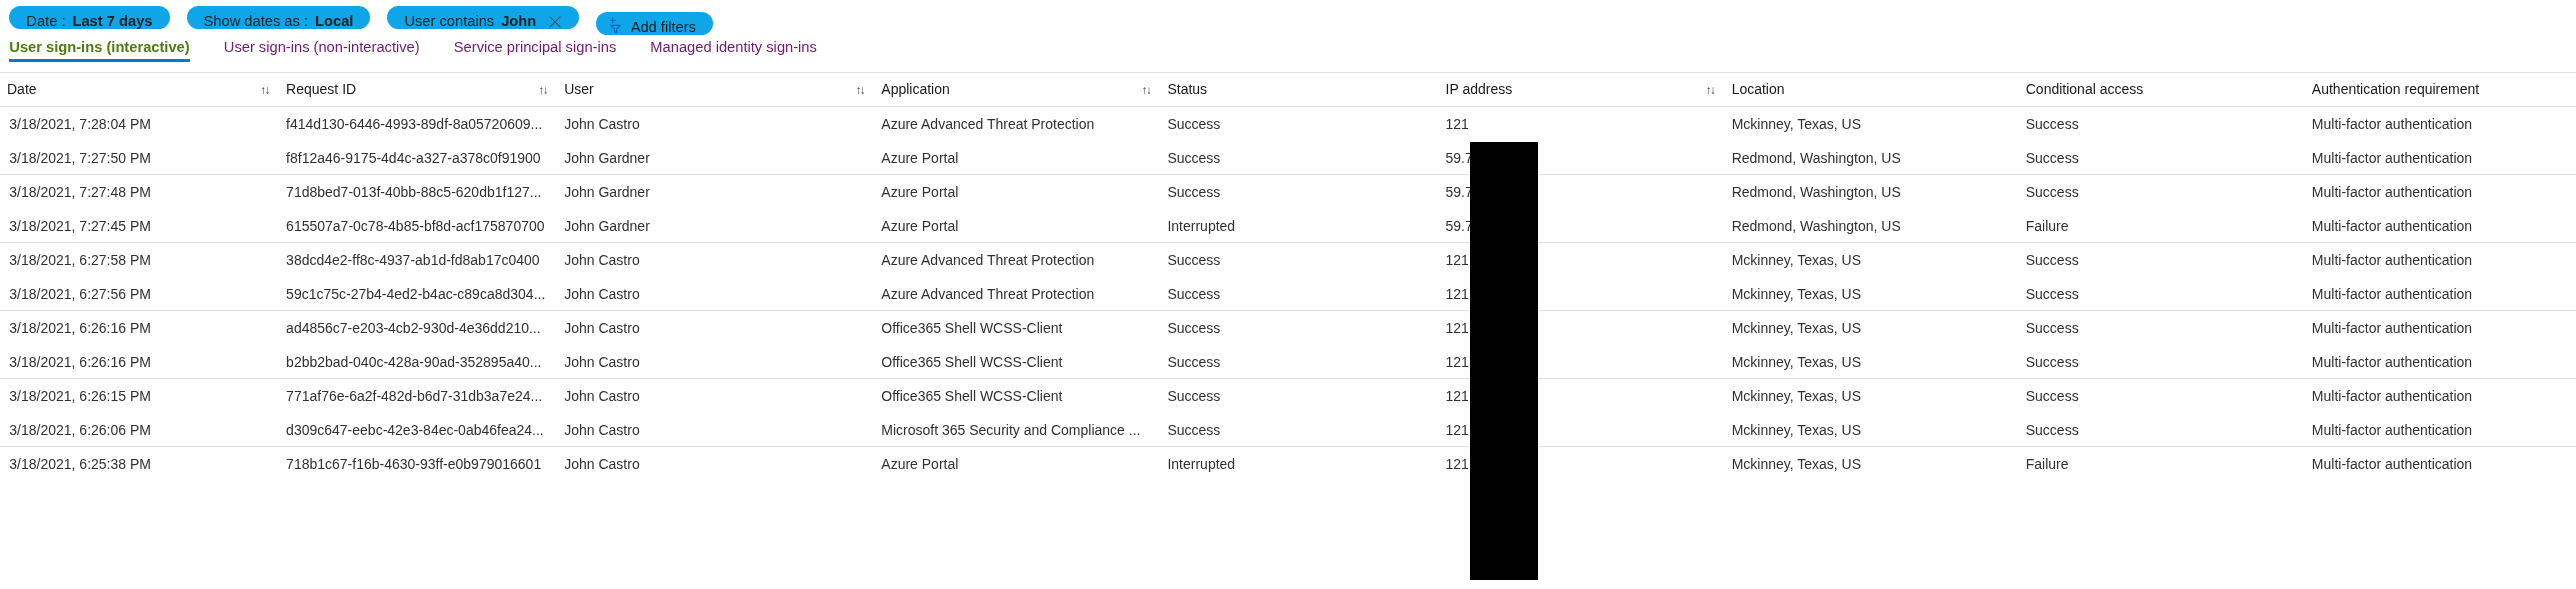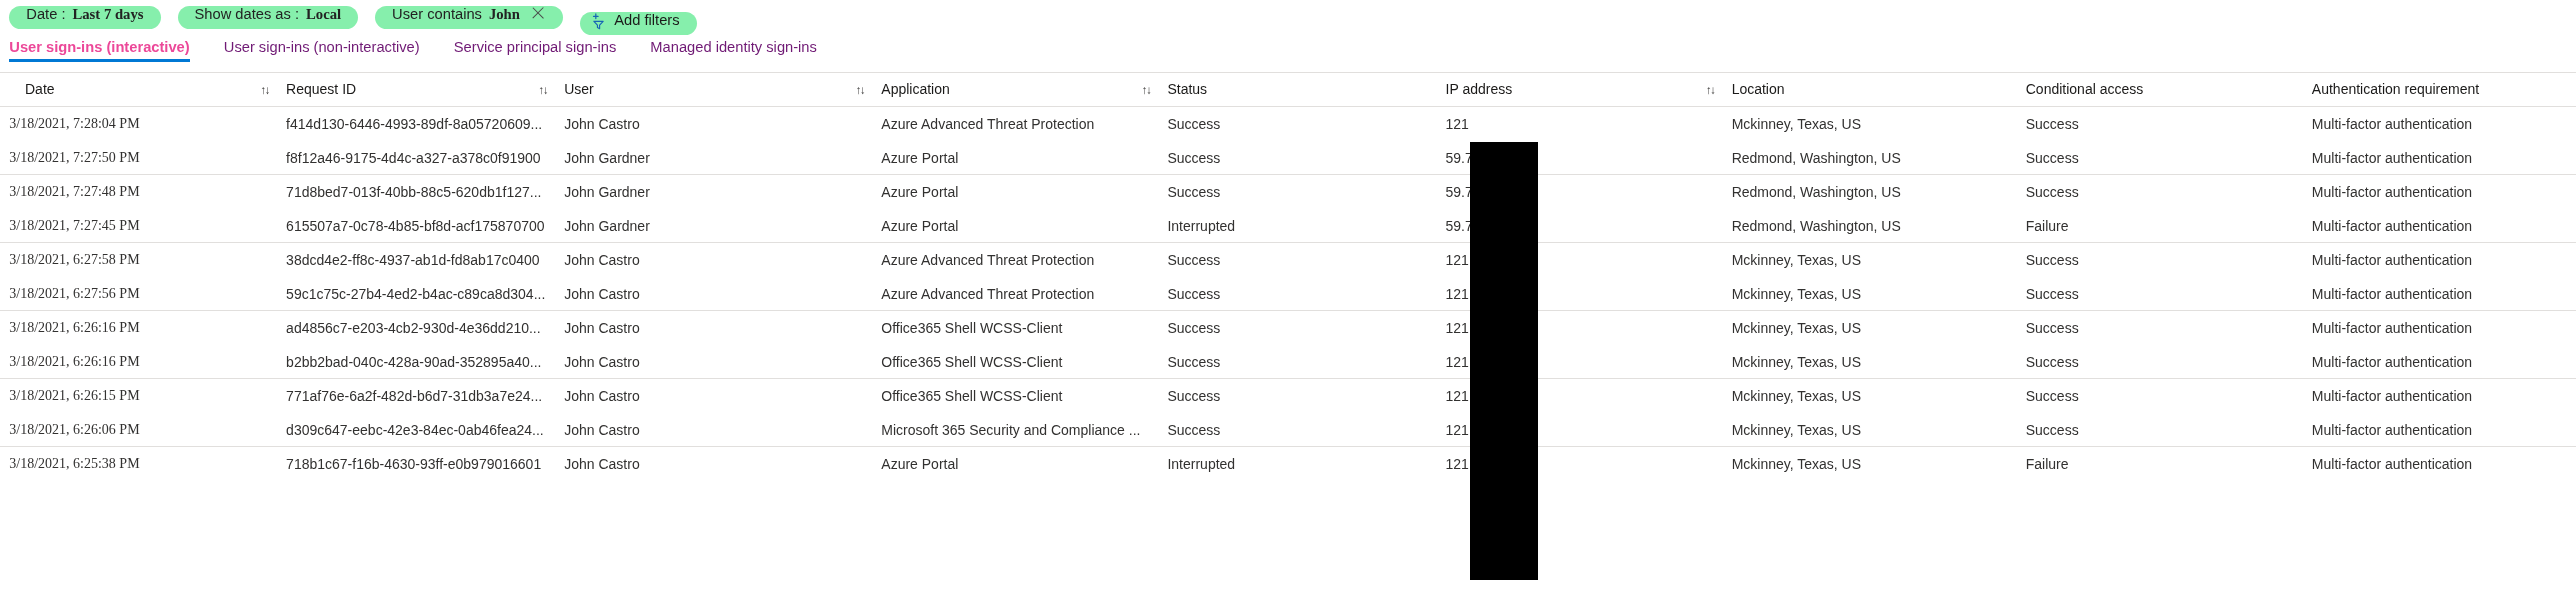--- a/index.html
+++ b/index.html
@@ -26,11 +26,11 @@
     box-sizing: border-box;
   }
   .pill {
-    background: #86efac;
+    background: #0ea5e9;
     border-radius: 14px;
     height: 23px;
     display: flex;
-    align-items: flex-start;
+    align-items: flex-end;
     gap: 7px;
     padding: 0 17px;
     font-size: 14.7px;

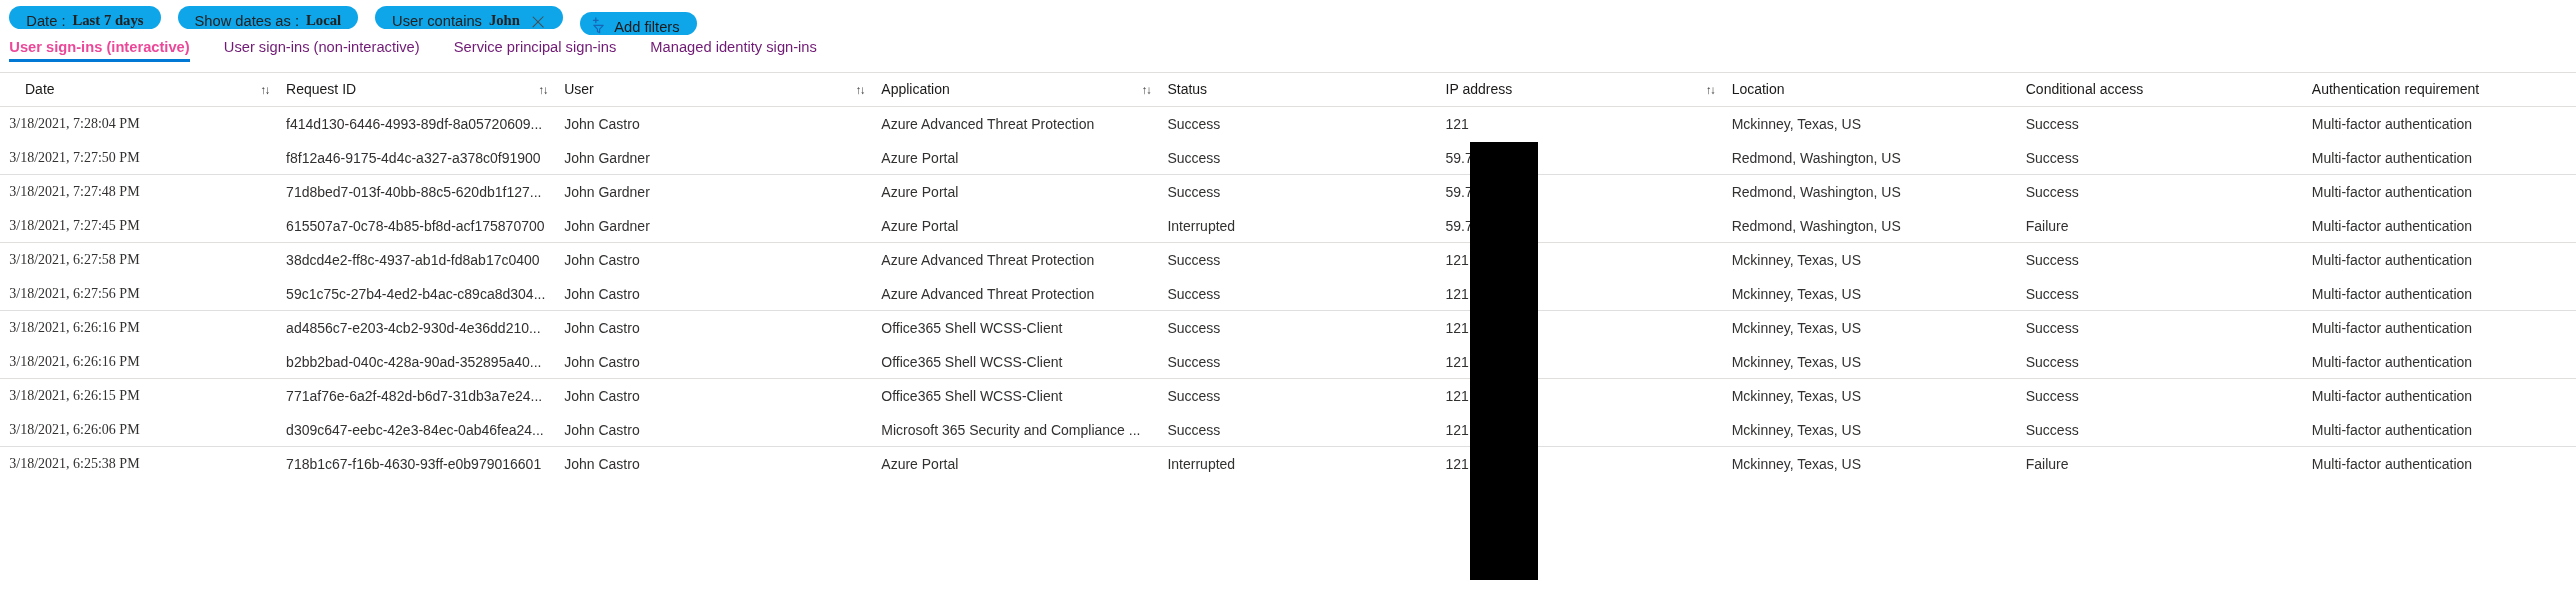--- a/index.html
+++ b/index.html
@@ -40,7 +40,7 @@
     user-select: none;
   }
   .pill .lead { font-weight: 400; }
-  .pill .val  { font-weight: bold; font-family: Liberation Serif, serif; }
+  .pill .val  { font-weight: bold; }
   .pill-x {
     display: inline-block;
     width: 14.7px;

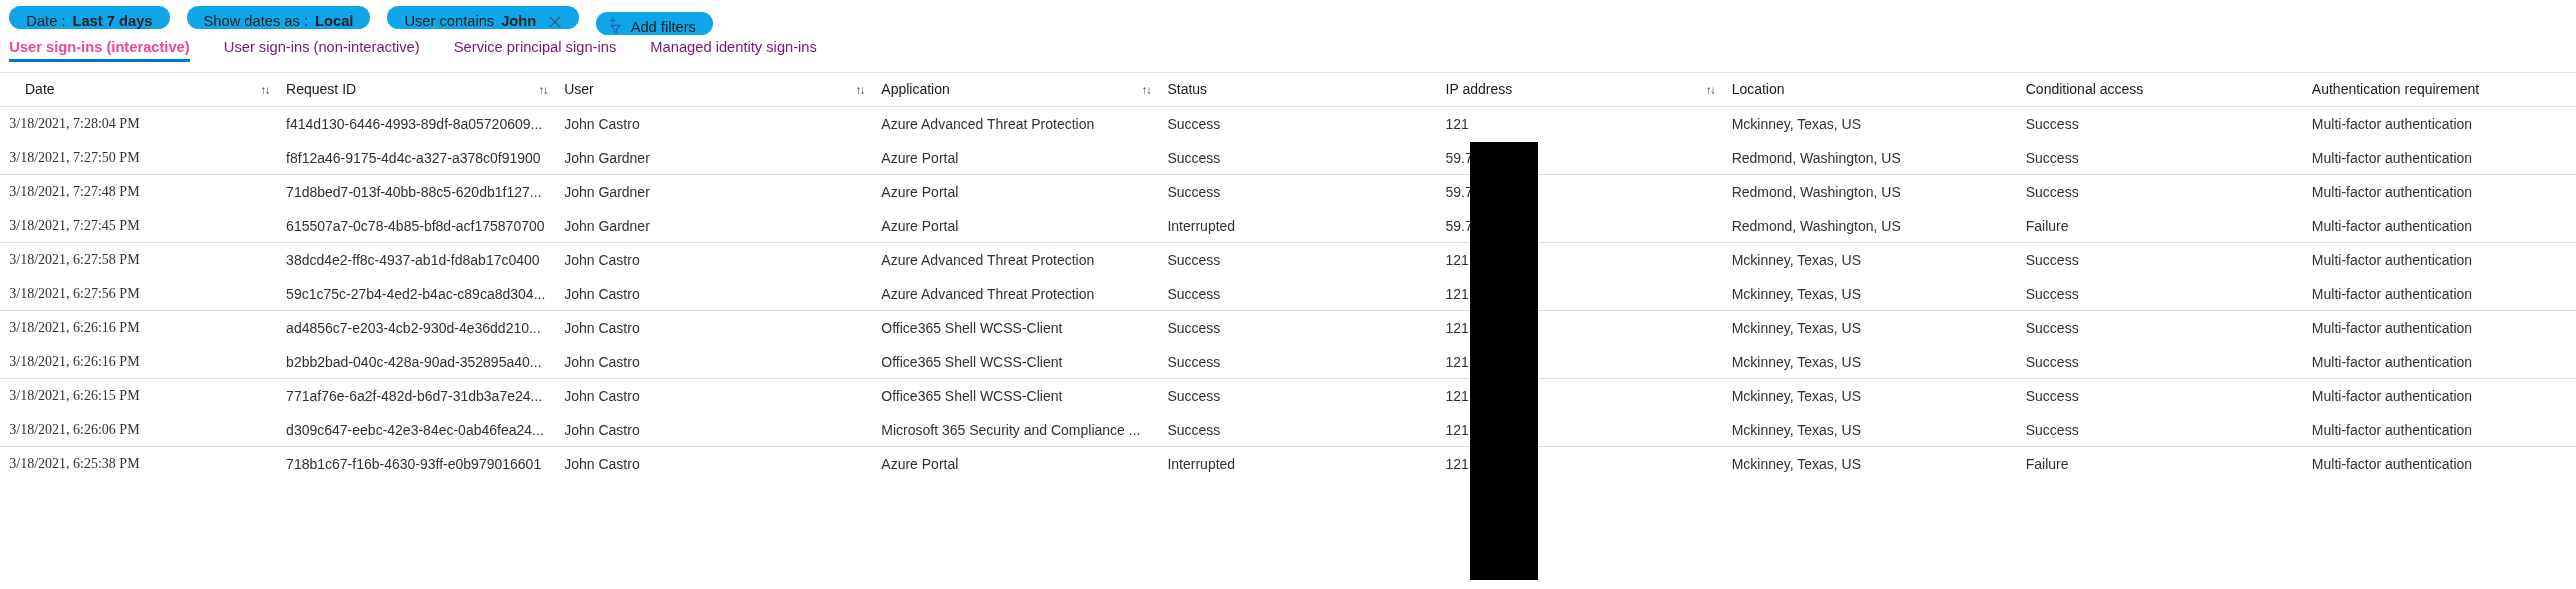--- a/index.html
+++ b/index.html
@@ -85,7 +85,7 @@
     cursor: pointer;
     user-select: none;
   }
-  .tab.active { font-weight: bold; color: #ec4899; }
+  .tab.active { font-weight: bold; color: #4d7c0f; }
   .tab.active::after {
     content: "";
     position: absolute;

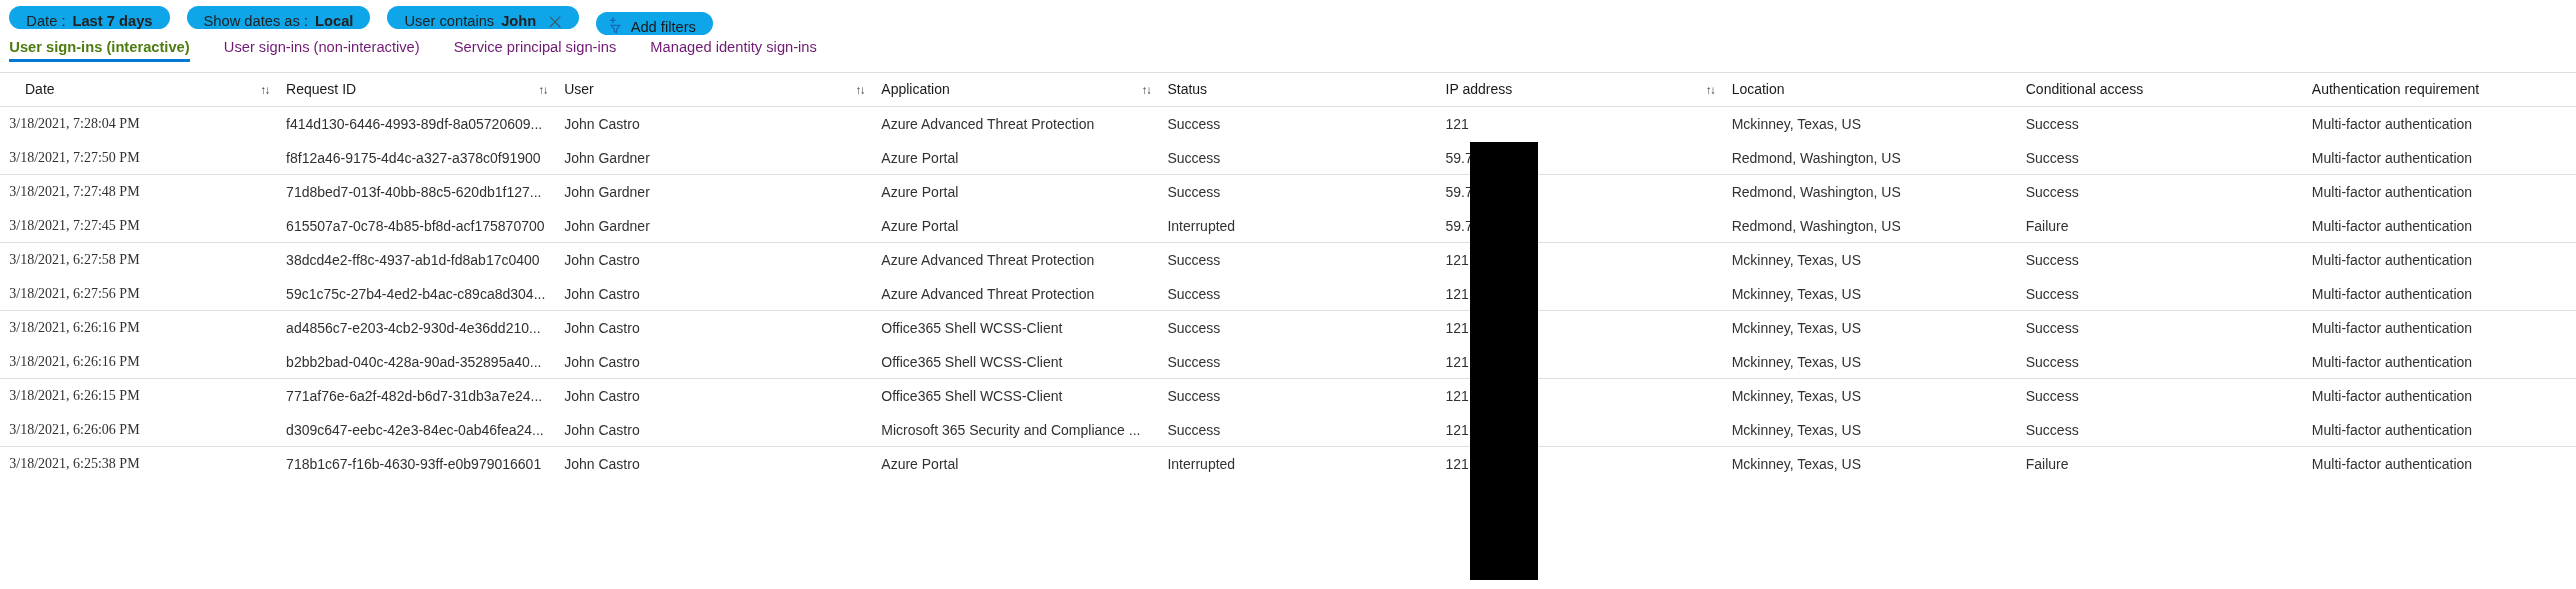--- a/index.html
+++ b/index.html
@@ -121,7 +121,7 @@
     justify-content: space-between;
     padding-right: 17px;
   }
-  #signins-table thead th:first-child .th-inner { padding-left: 25px; }
+  #signins-table thead th:first-child .th-inner { padding-left: 7px; }
   .sort-icon {
     font-size: 11.6px;
     color: #3b3a39;

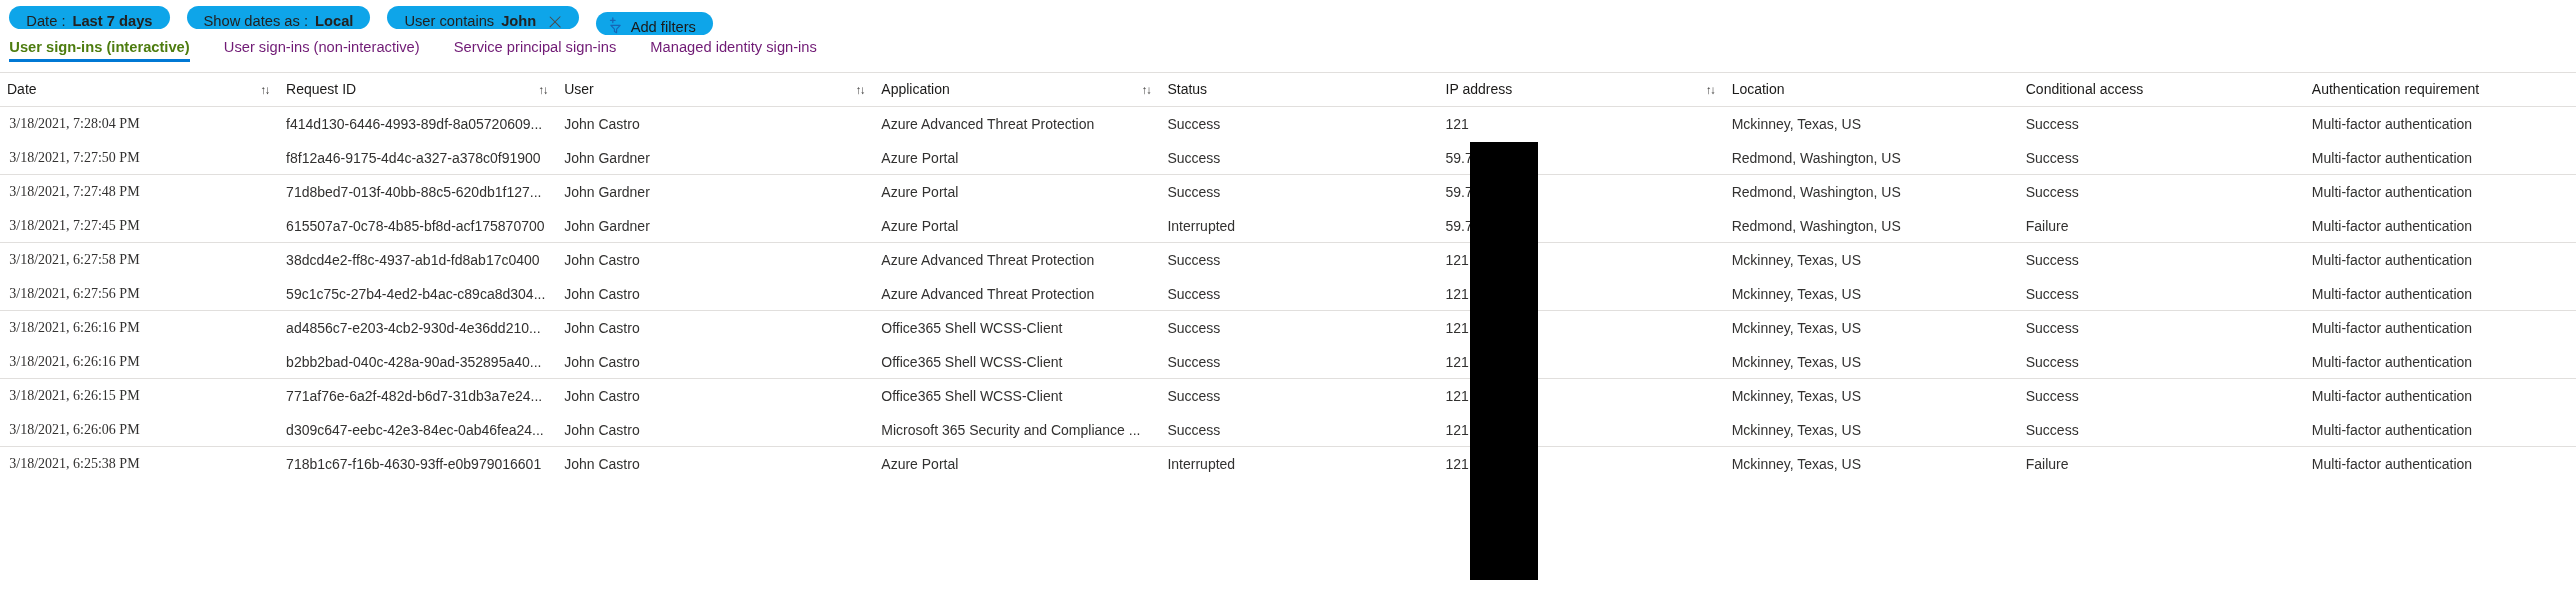--- a/index.html
+++ b/index.html
@@ -140,7 +140,7 @@
     vertical-align: middle;
     border-bottom: 0.8px solid #edebe9;
   }
-  #signins-table tbody td:first-child { padding-left: 9.3px; font-family: Liberation Serif, serif; }
+  #signins-table tbody td:first-child { padding-left: 9.3px; }
   #signins-table tbody tr:nth-child(odd) td { border-bottom-color: transparent; }
   #signins-table tbody tr:nth-child(even) td { border-bottom: 0.8px solid #e1dfdd; }
 

